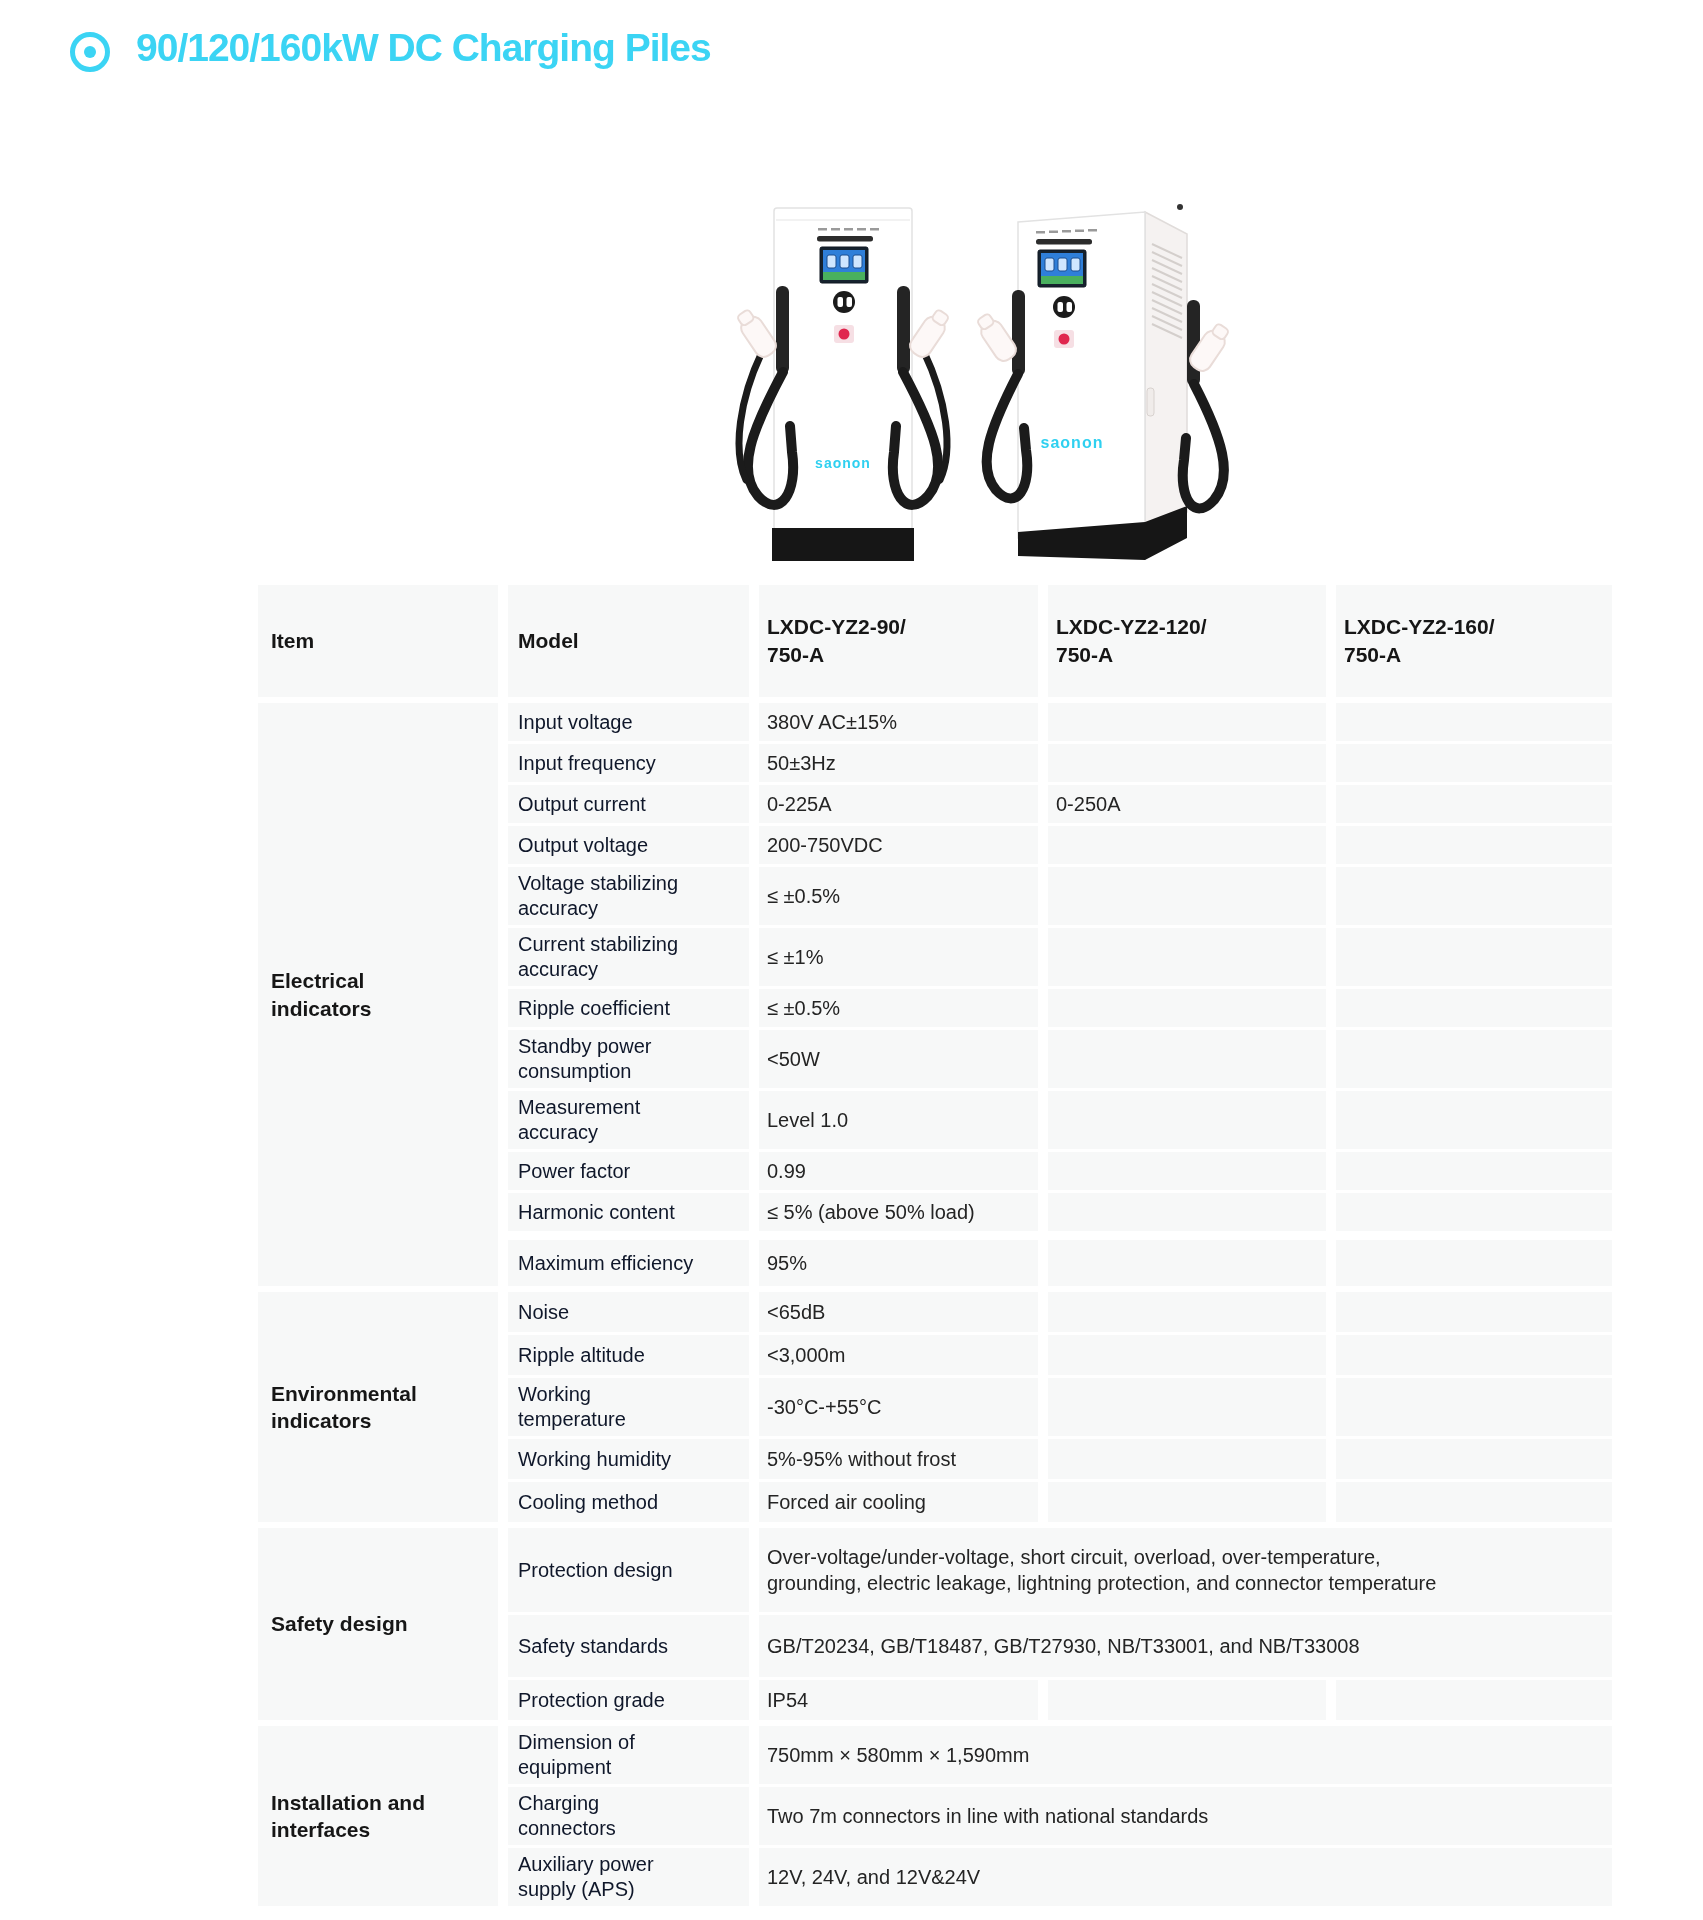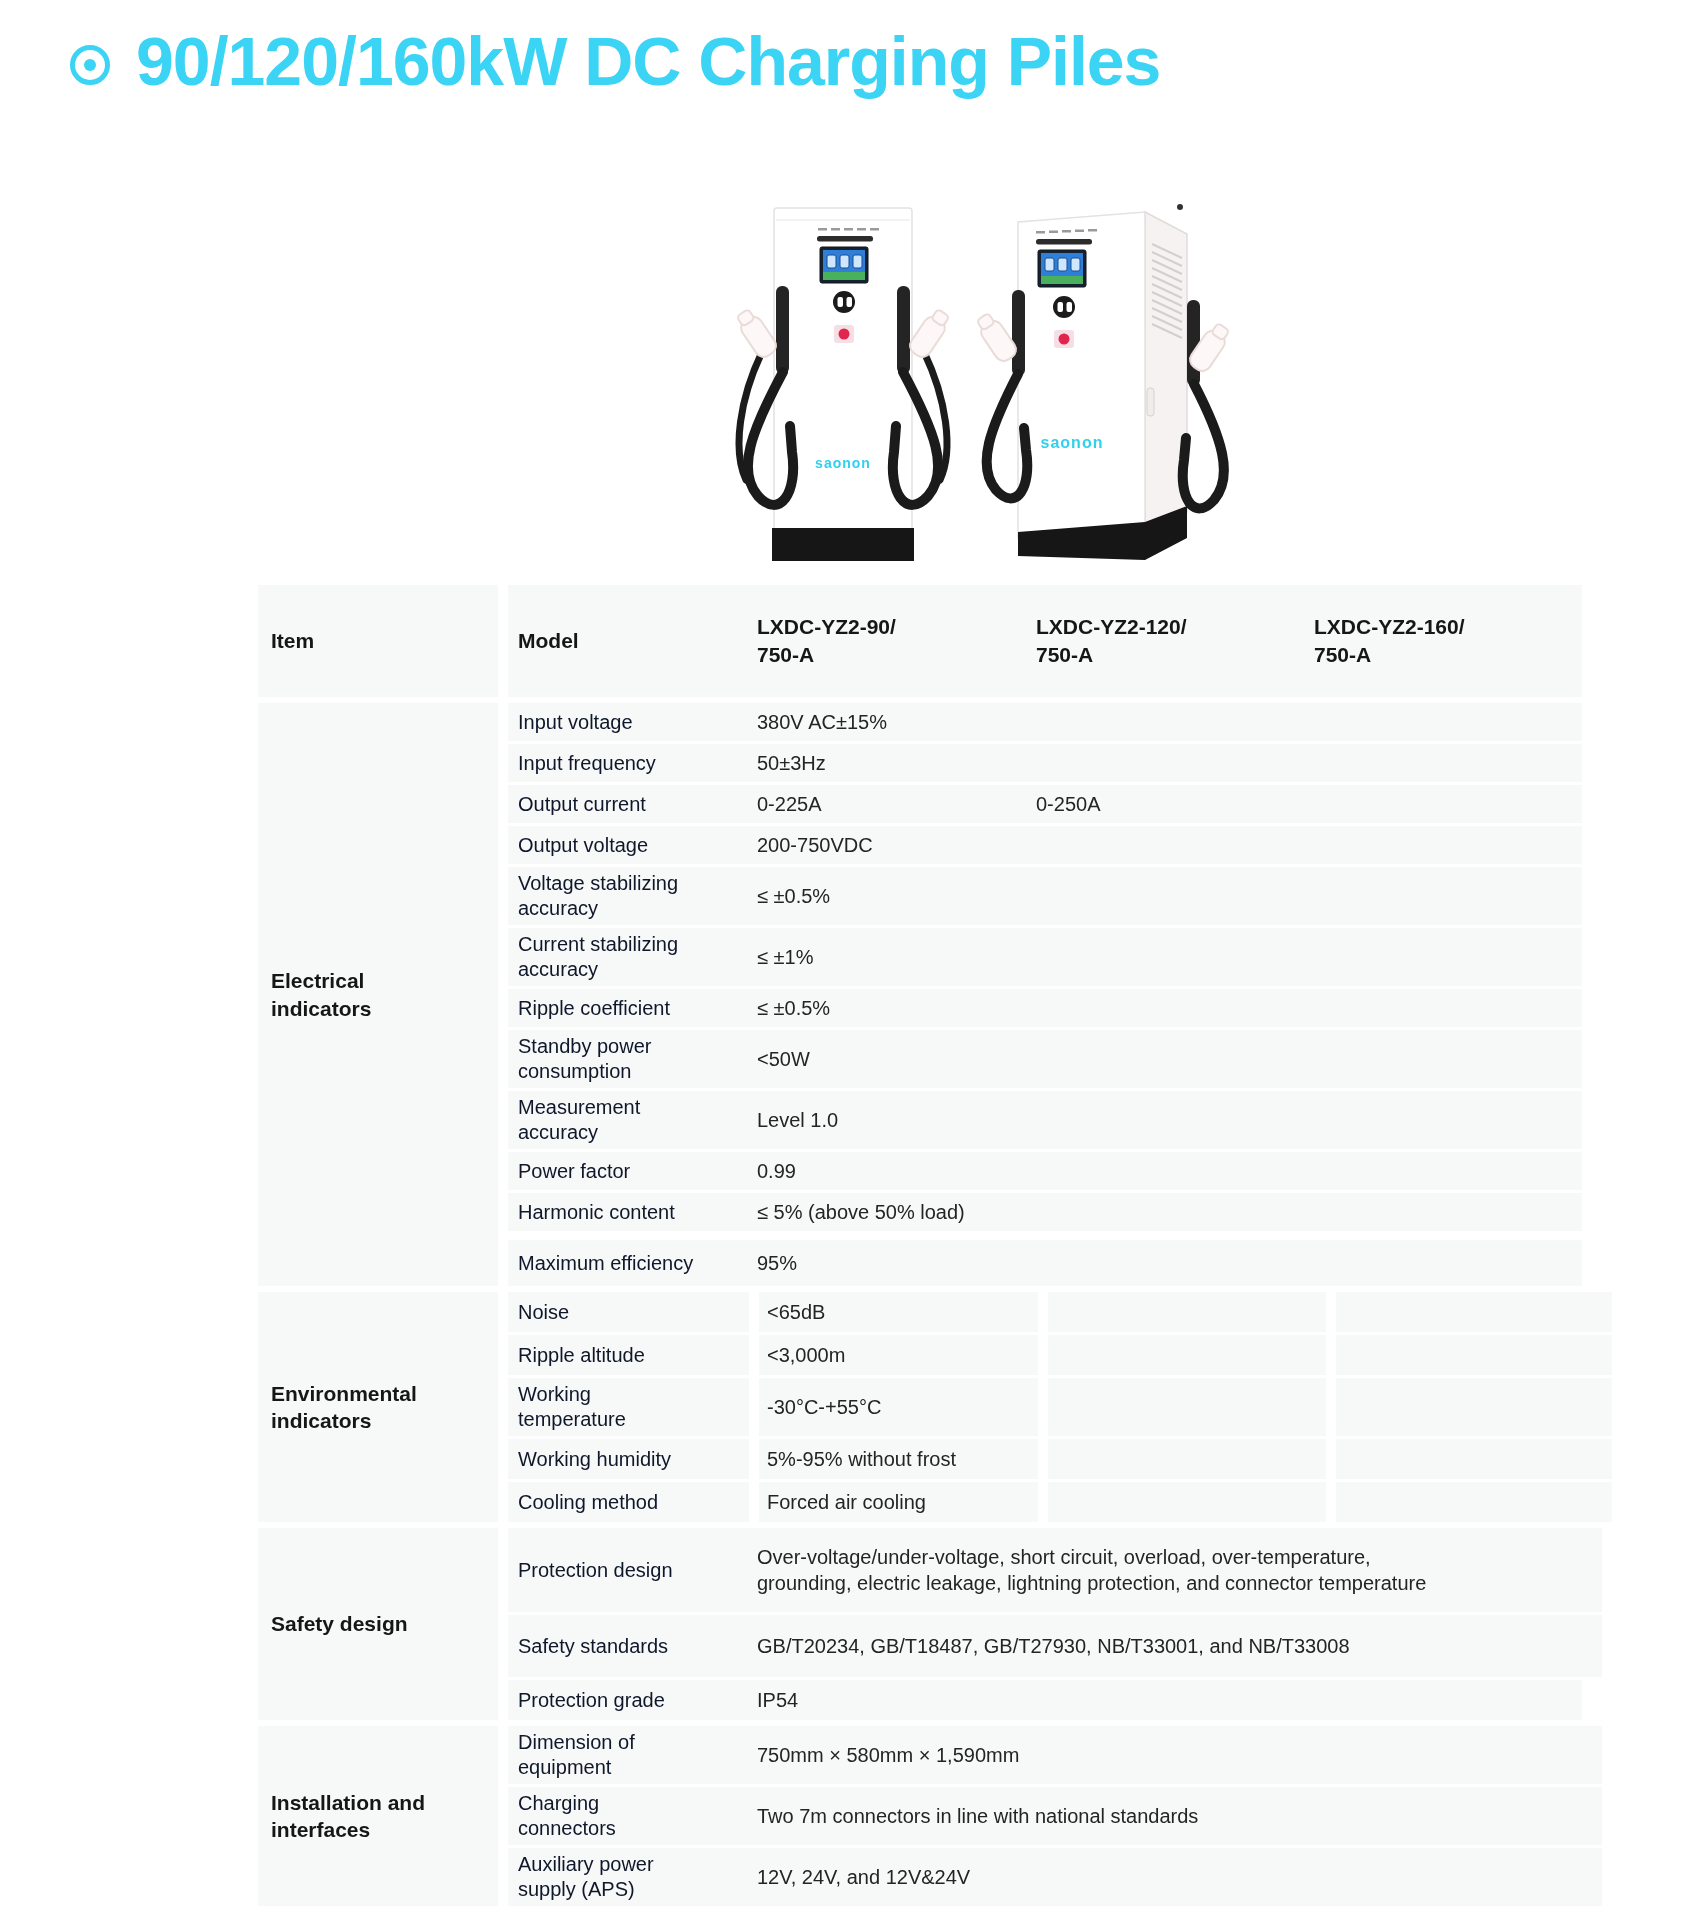--- a/index.html
+++ b/index.html
@@ -19,7 +19,7 @@
     content:""; position:absolute; inset:9px; background:#3bd4f4; border-radius:50%;
   }
   .page-title {
-    font-size:68px; font-weight:bold; color:#3bd4f4; line-height:1.1; letter-spacing:-1px;
+    font-size:39px; font-weight:bold; color:#3bd4f4; line-height:1.1; letter-spacing:-1px;
     white-space:nowrap;
   }
 

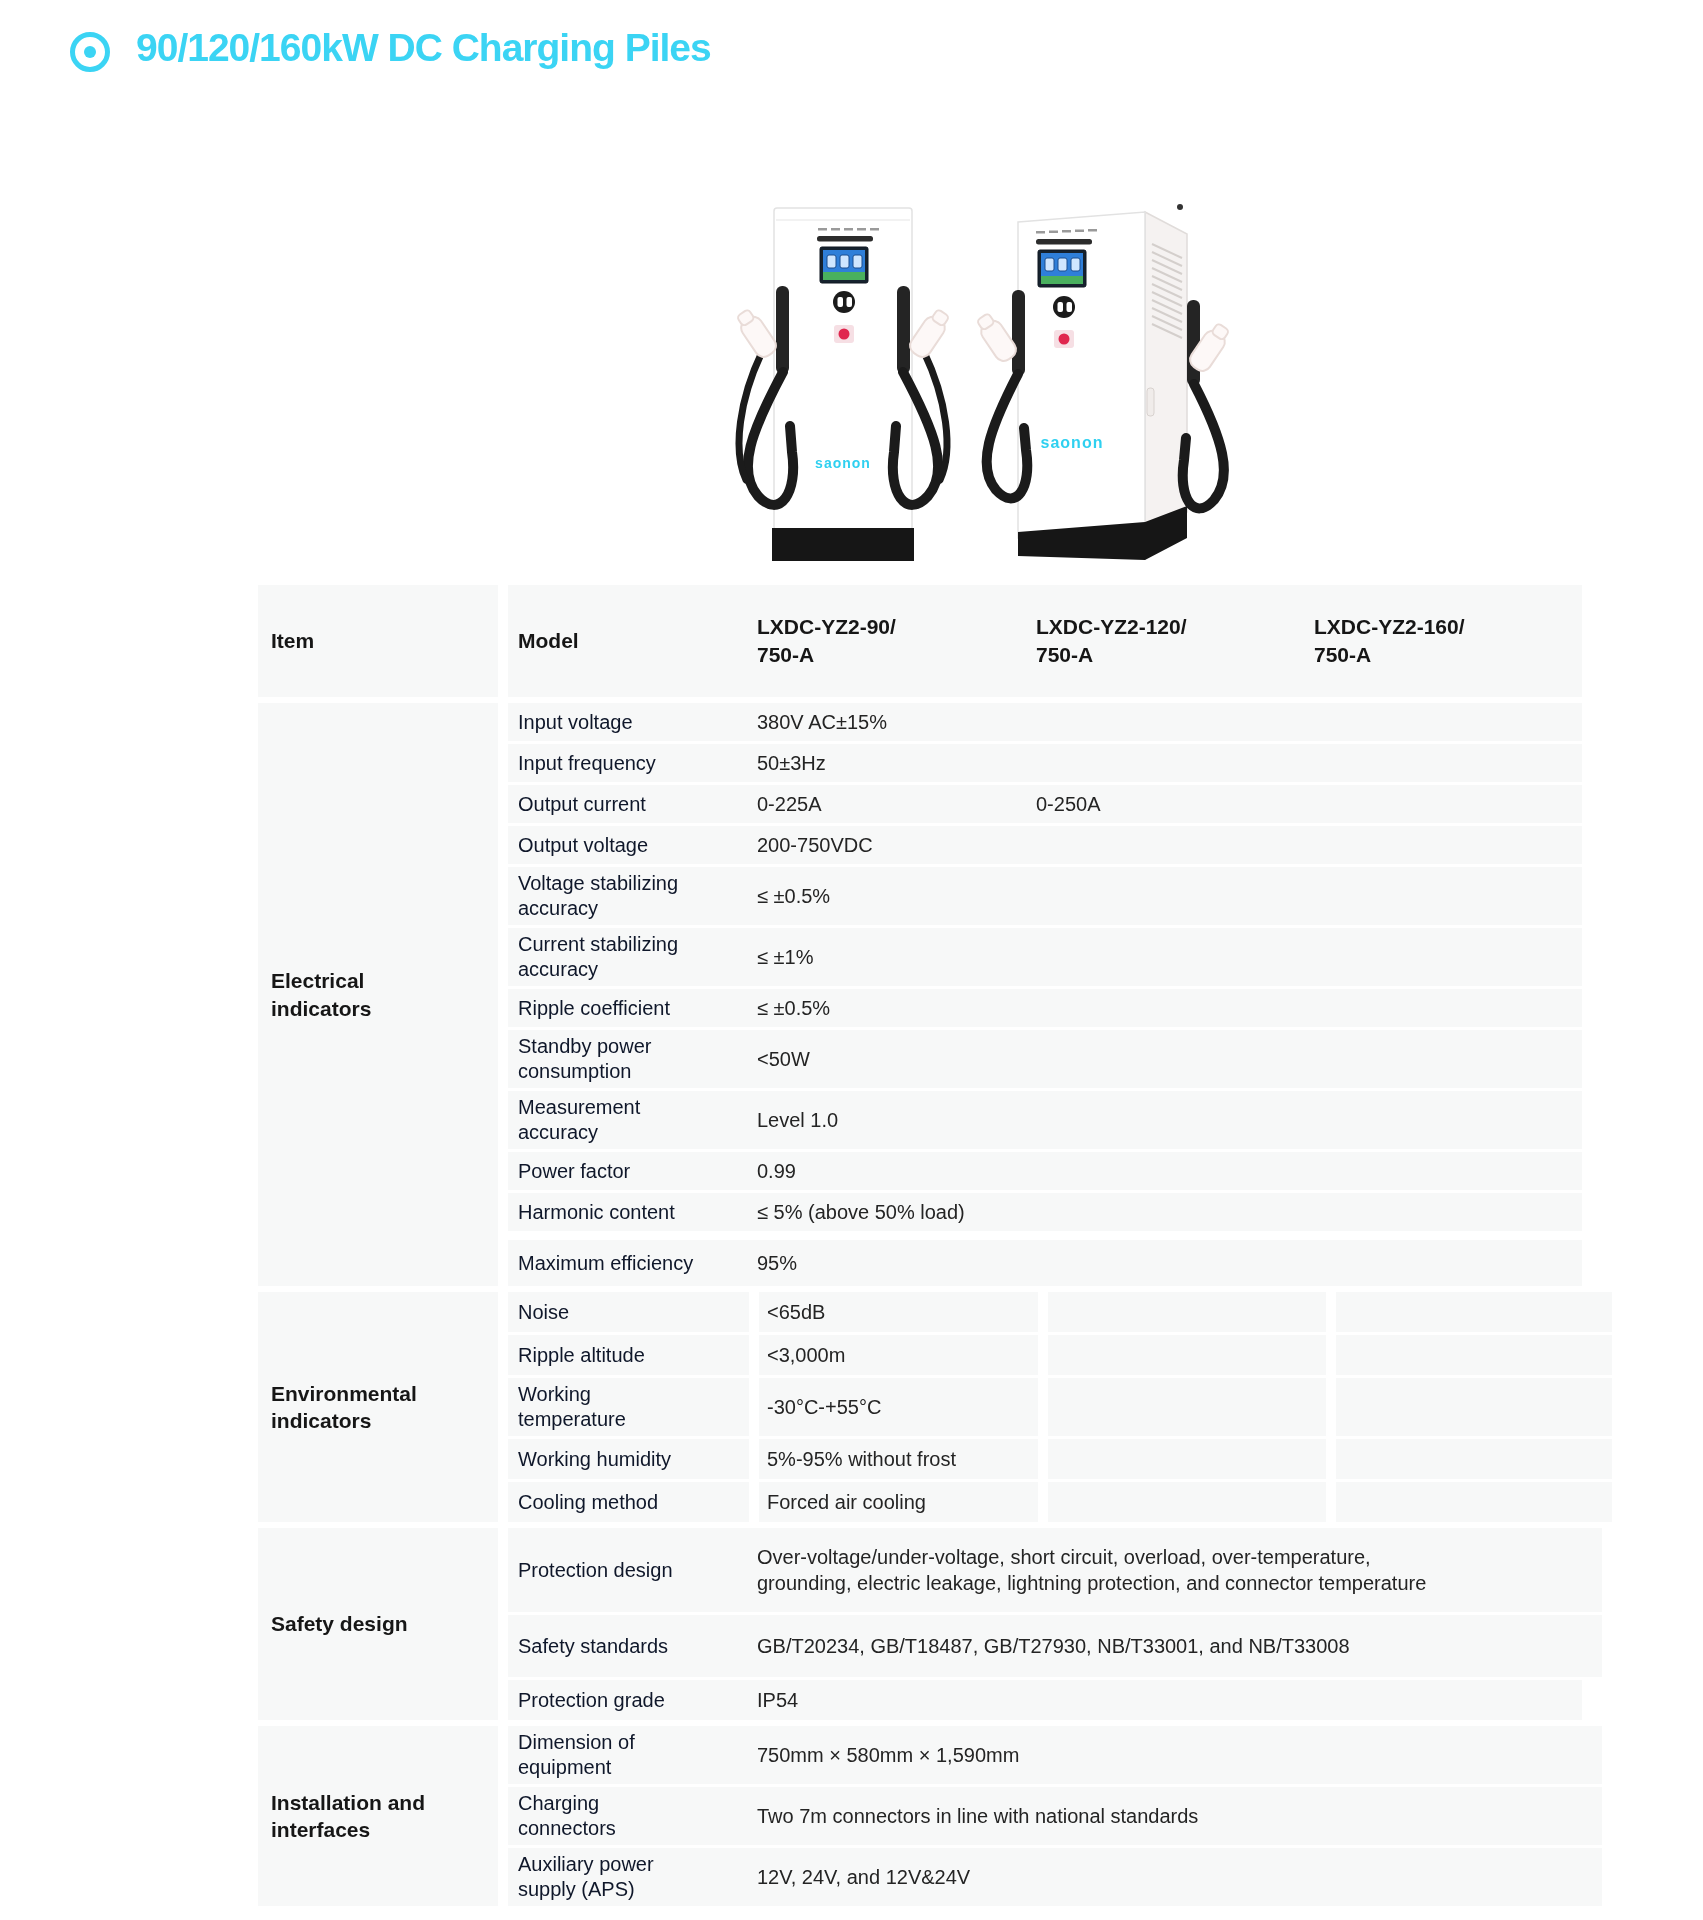--- a/index.html
+++ b/index.html
@@ -34,7 +34,7 @@
   }
   .section { display:flex; gap:10px; }
   .rows { display:flex; flex-direction:column; gap:3px; width:1104px; }
-  .row { display:flex; min-height:38px; }
+  .row { display:flex; gap:10px; min-height:38px; }
   .cell { background:#f7f8f8; display:flex; align-items:center; }
   .col1 {
     width:240px; padding:6px 6px 6px 13px; font-weight:bold; font-size:21px; color:#161616;

